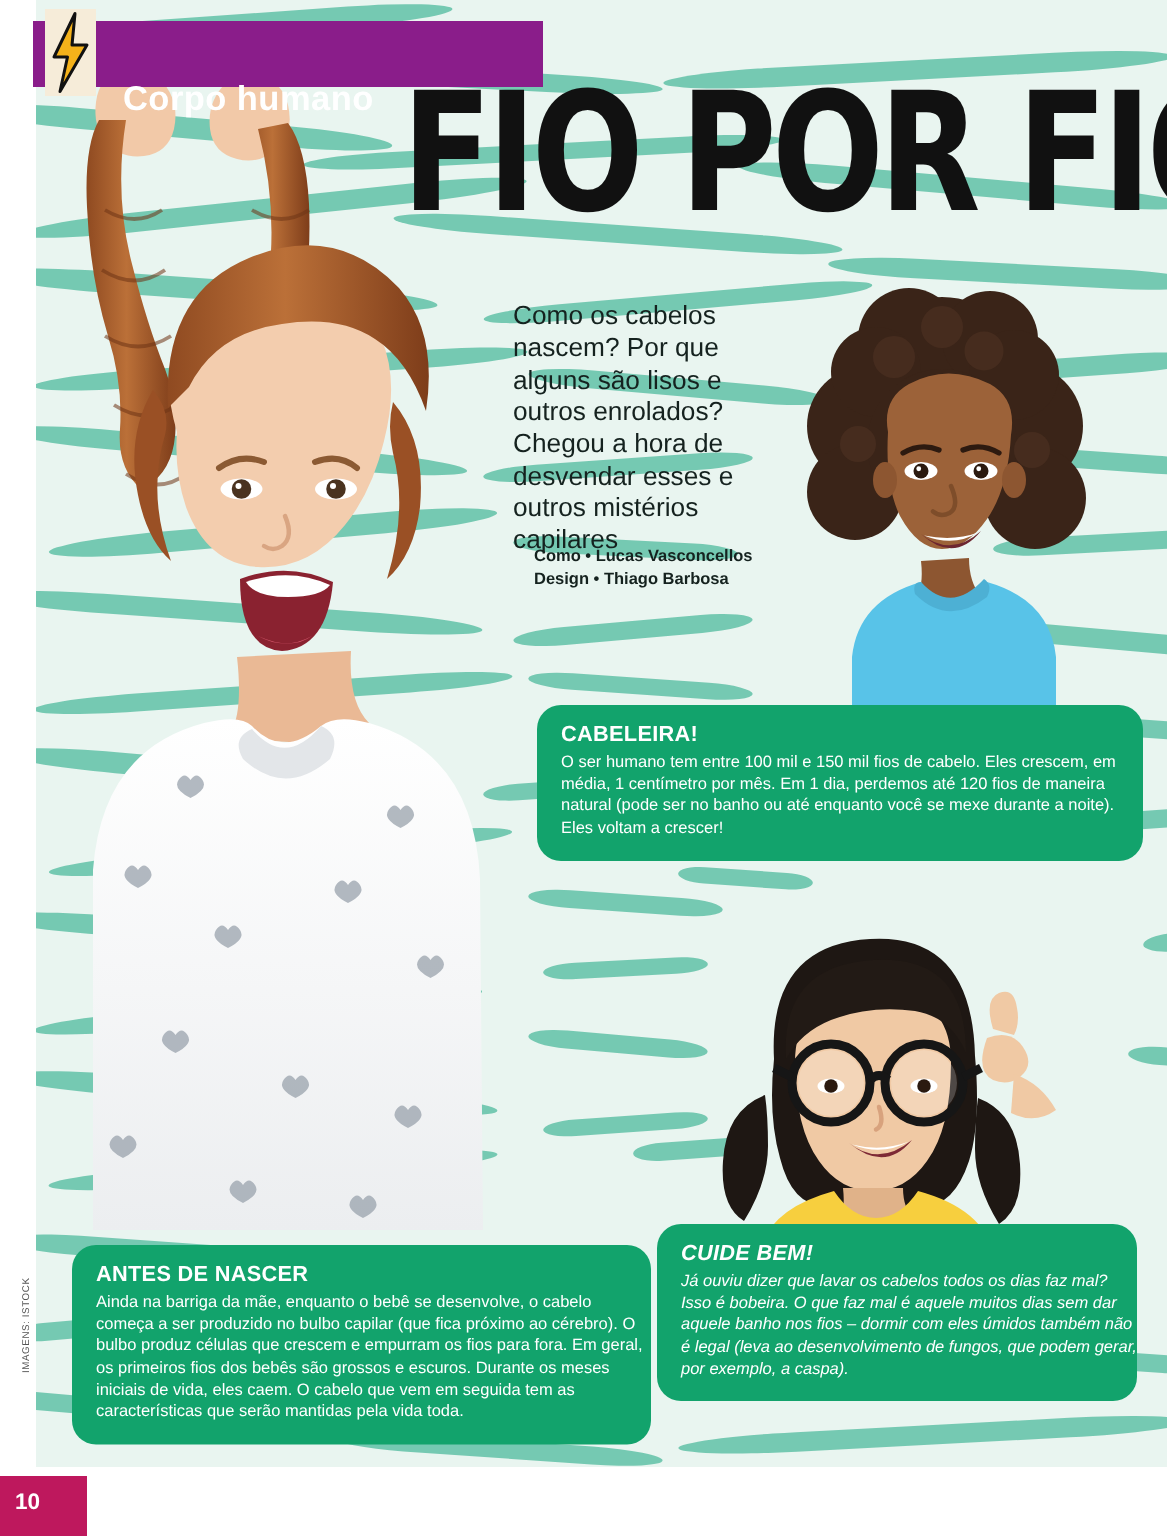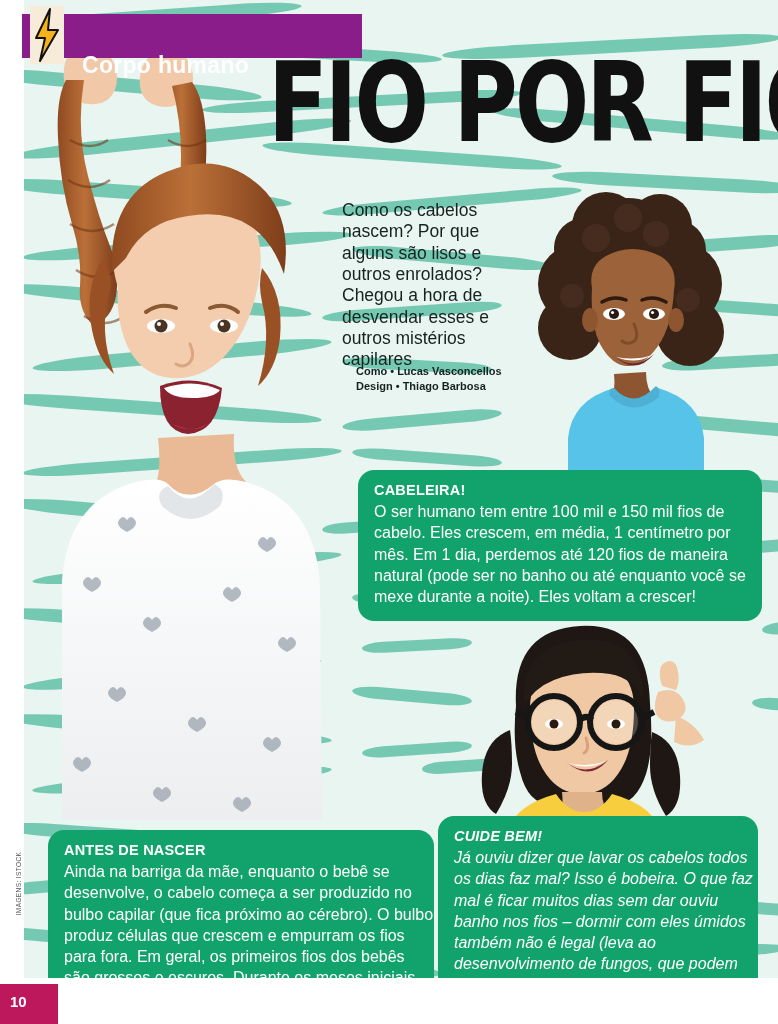--- a/index.html
+++ b/index.html
@@ -170,7 +170,7 @@
   }
   .box p {
     margin: 0;
-    font-size: 16px;
+    font-size: 11px;
     line-height: 1.33;
   }
   .box-cabeleira {

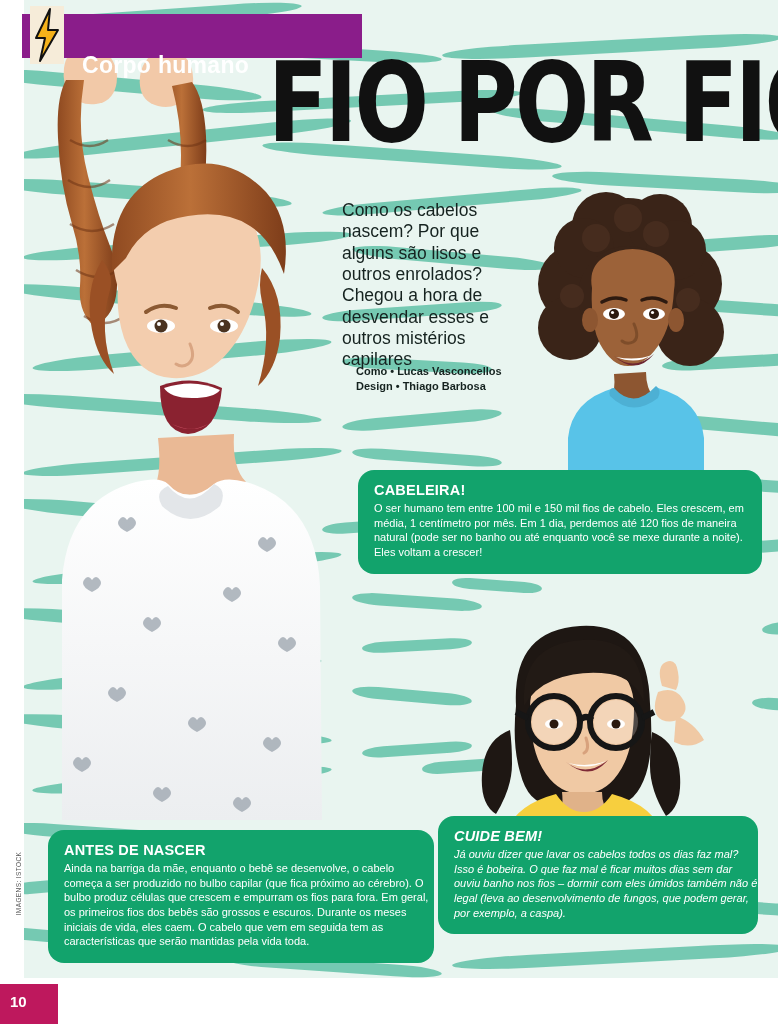--- a/index.html
+++ b/index.html
@@ -492,7 +492,7 @@
 
   <div class="box box-cuide">
     <h3>CUIDE BEM!</h3>
-    <p>Já ouviu dizer que lavar os cabelos todos os dias faz mal? Isso é bobeira. O que faz mal é ficar muitos dias sem dar ouviu banho nos fios – dormir com eles úmidos também não é legal (leva ao desenvolvimento de fungos, que podem gerar, por exemplo, a caspa).</p>
+    <p>Já ouviu dizer que lavar os cabelos todos os dias faz mal? Isso é bobeira. O que faz mal é aquele muitos dias sem dar aquele banho nos fios – dormir com eles úmidos também não é legal (leva ao desenvolvimento de fungos, que podem gerar, por exemplo, a caspa).</p>
   </div>
 
   <div class="credit-vert">IMAGENS: ISTOCK</div>

